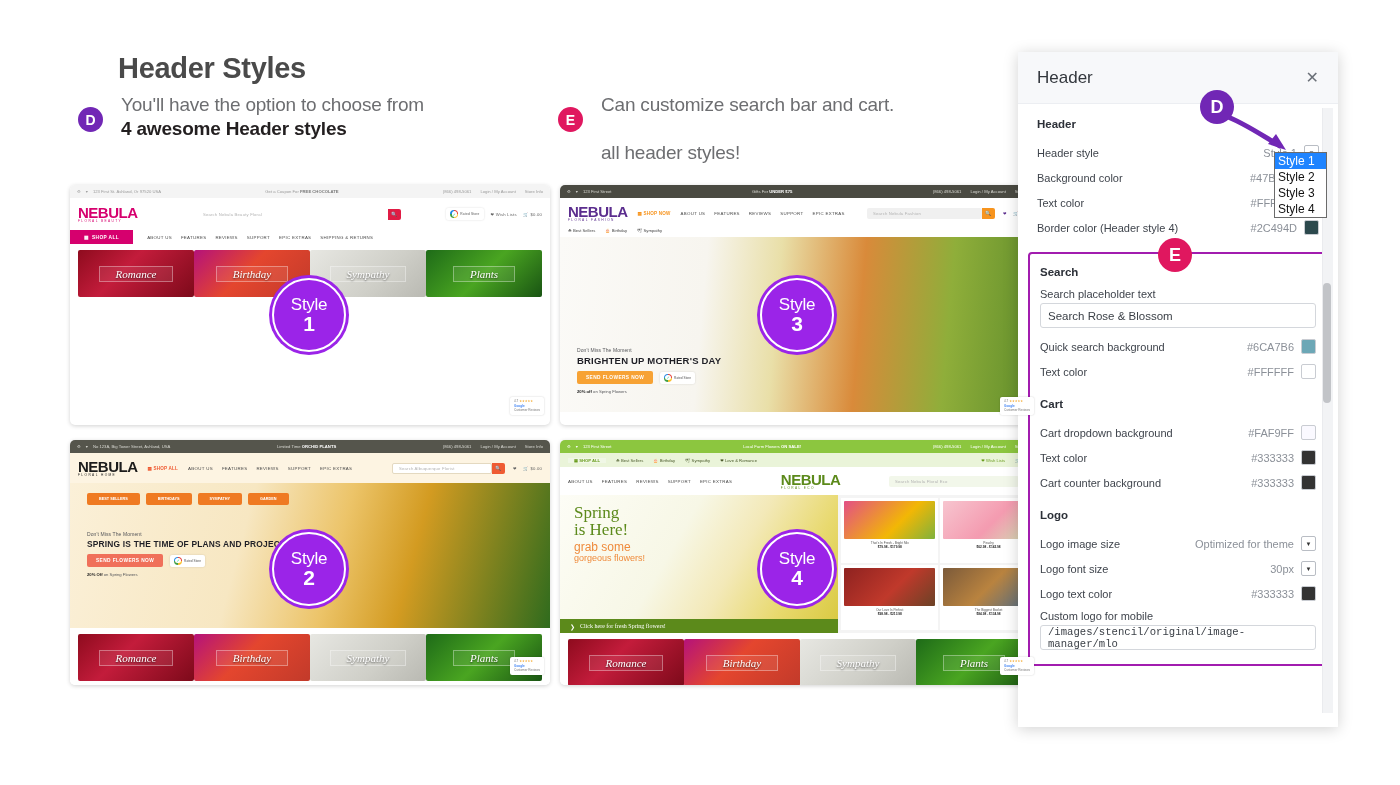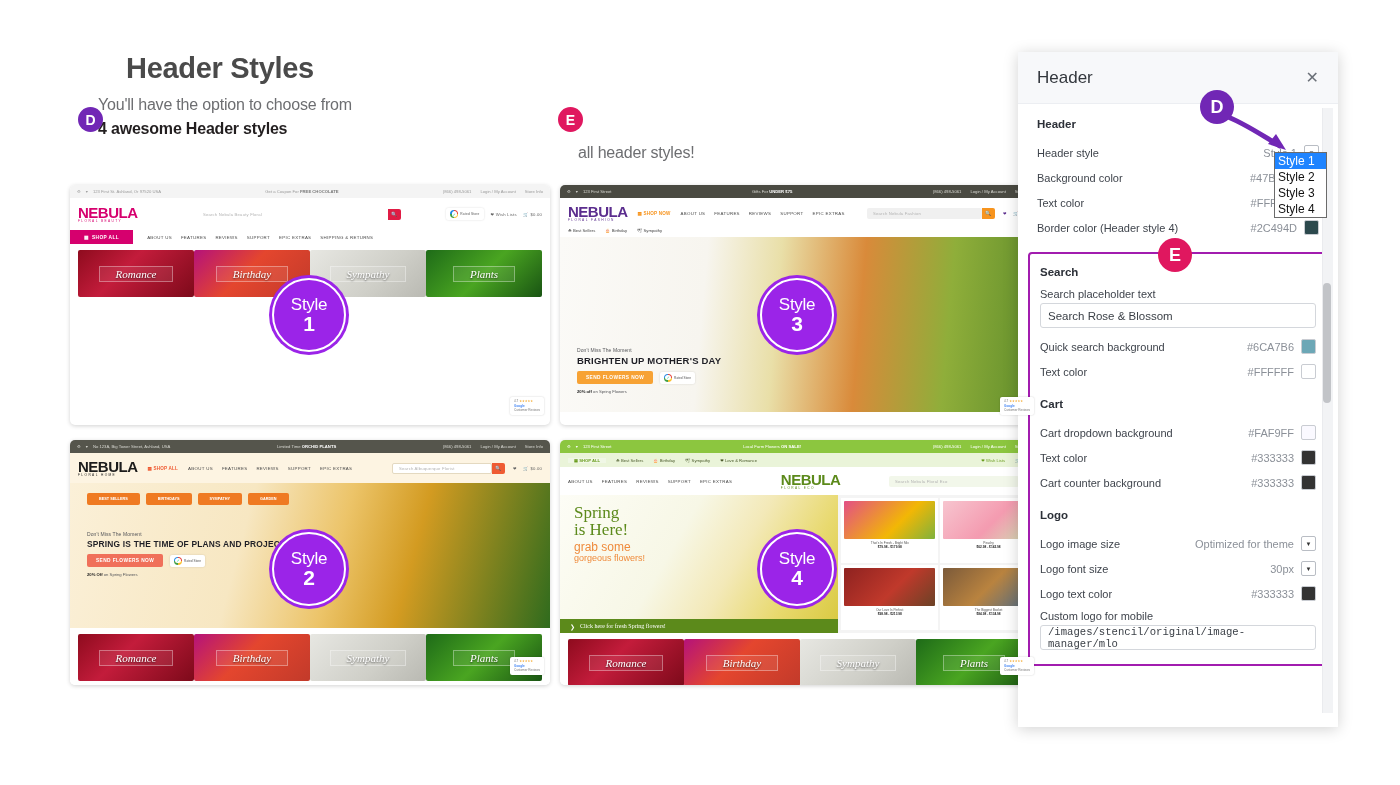--- a/index.html
+++ b/index.html
@@ -13,7 +13,7 @@
 
   
   .page-title {
-    position: absolute; left: 126px; top: 52px;
+    position: absolute; left: 118px; top: 52px;
     font-size: 29px; font-weight: bold; color: #4a4a4a;
     letter-spacing: -0.3px;
   }

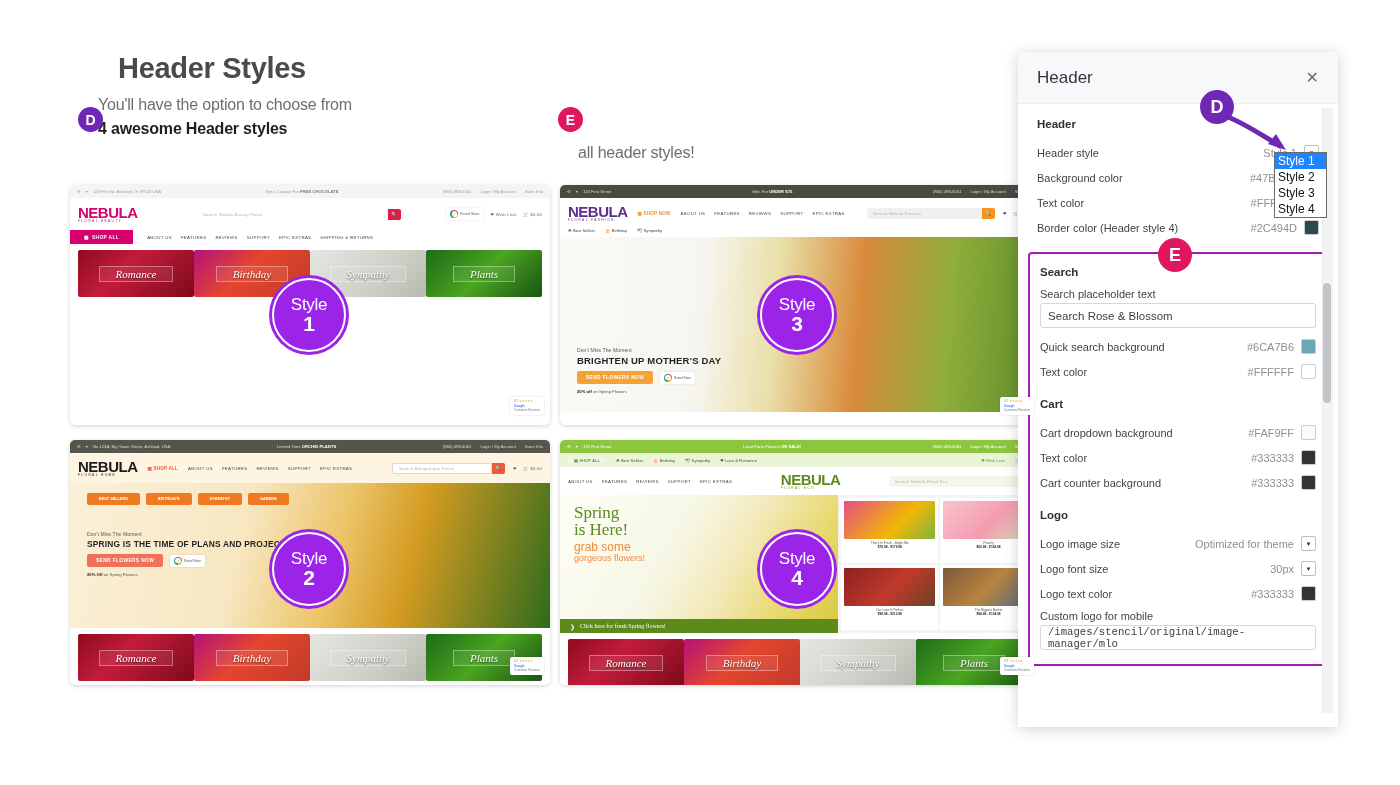--- a/index.html
+++ b/index.html
@@ -32,8 +32,8 @@
   .marker.pink { background: #e0175f; }
 
   .callout-text {
-    margin-left: 20px;
-    font-size: 16px; line-height: 24px; color: #6d6e71;
+    margin-left: 43px;
+    font-size: 19px; line-height: 24px; color: #6d6e71;
     letter-spacing: -0.2px;
   }
   .callout-text .strong { color: #231f20; font-weight: bold; }

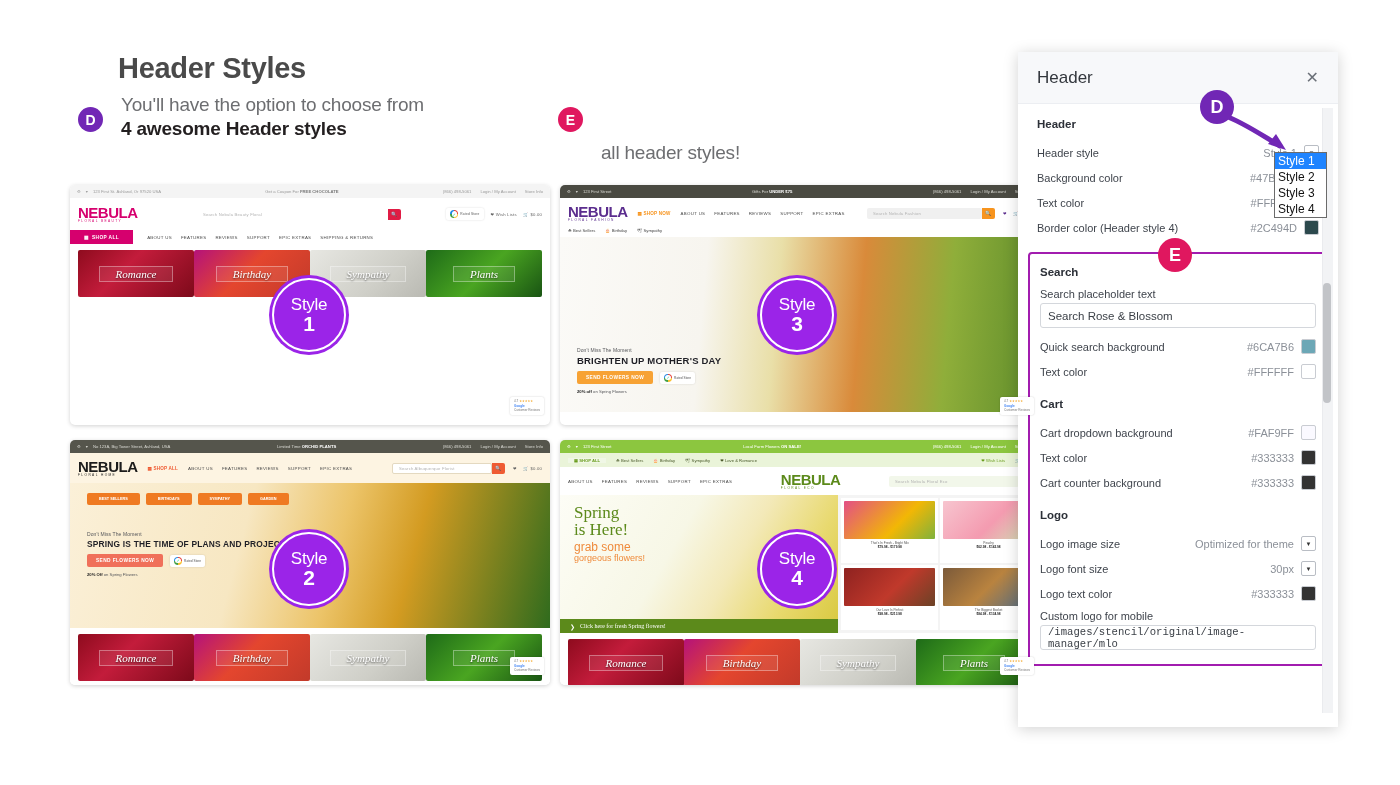--- a/index.html
+++ b/index.html
@@ -252,7 +252,7 @@
 <div class="callout-e">
   <div class="marker pink">E</div>
   <div class="callout-text">
-    <br>
+    <span>Can customize search bar and cart.</span><br>
     <br>
     <span>all header styles!</span>
   </div>

